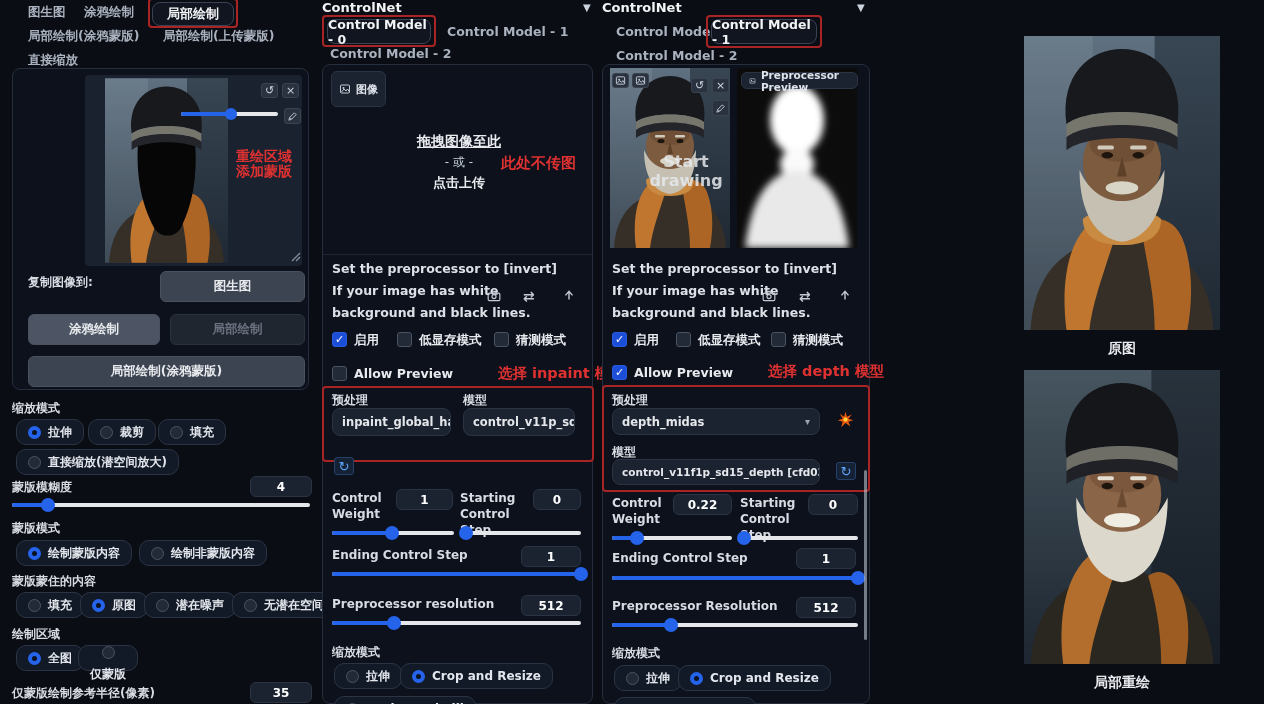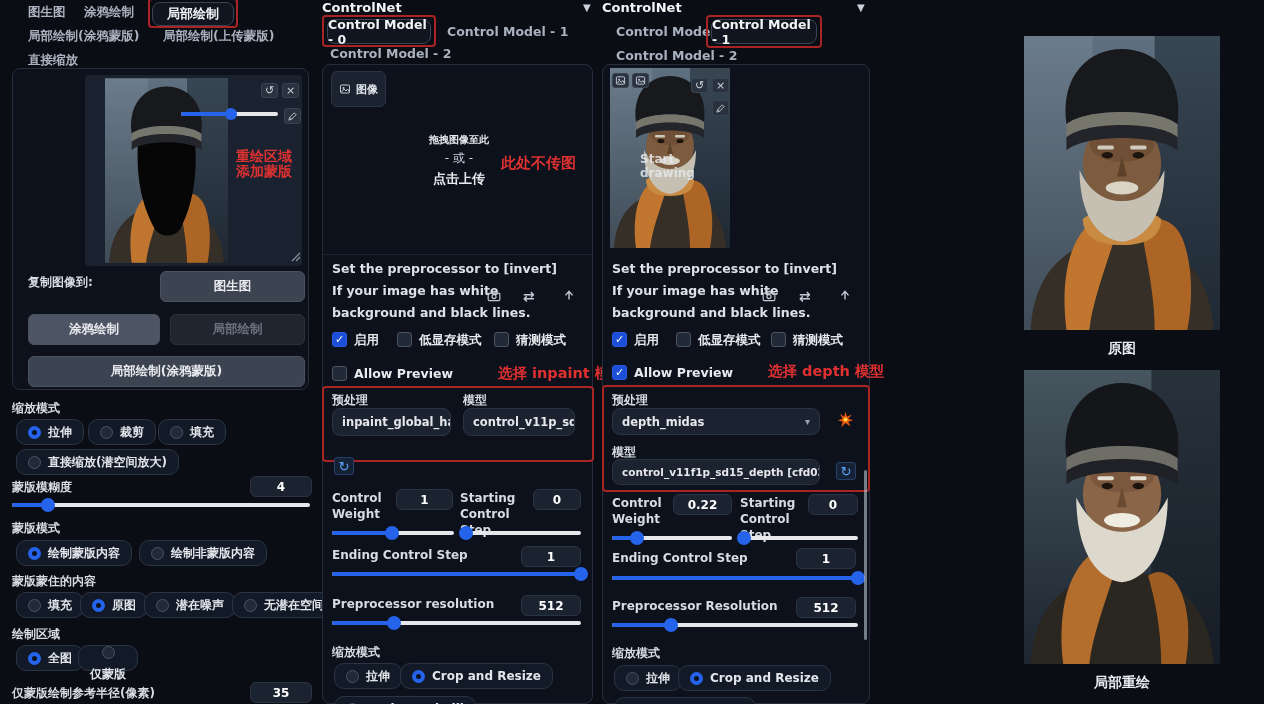--- a/index.html
+++ b/index.html
@@ -405,6 +405,17 @@
       </div>
     <div class="abs" style="left:32px;top:84px;font-size:12px;color:rgba(229,231,235,.85);font-weight:600;">Start drawing</div>
   </div>
+  <div class="abs" style="left:736px;top:68px;width:122px;height:180px;">
+    <svg class="fit">
+        <use href="#sym-depth"></use>
+      </svg>
+    <div class="imgtab abs" style="left:5px;top:4px;height:17px;font-size:10.5px;">
+      <svg width="10" height="10" class="icn">
+          <use href="#ic-img"></use>
+        </svg>
+      <span>Preprocessor Preview</span>
+    </div>
+  </div>
 
   <div class="abs hint" style="left:612px;top:261px;">Set the preprocessor to [invert]</div>
   <div class="abs hint" style="left:612px;top:283px;">If your image has white</div>

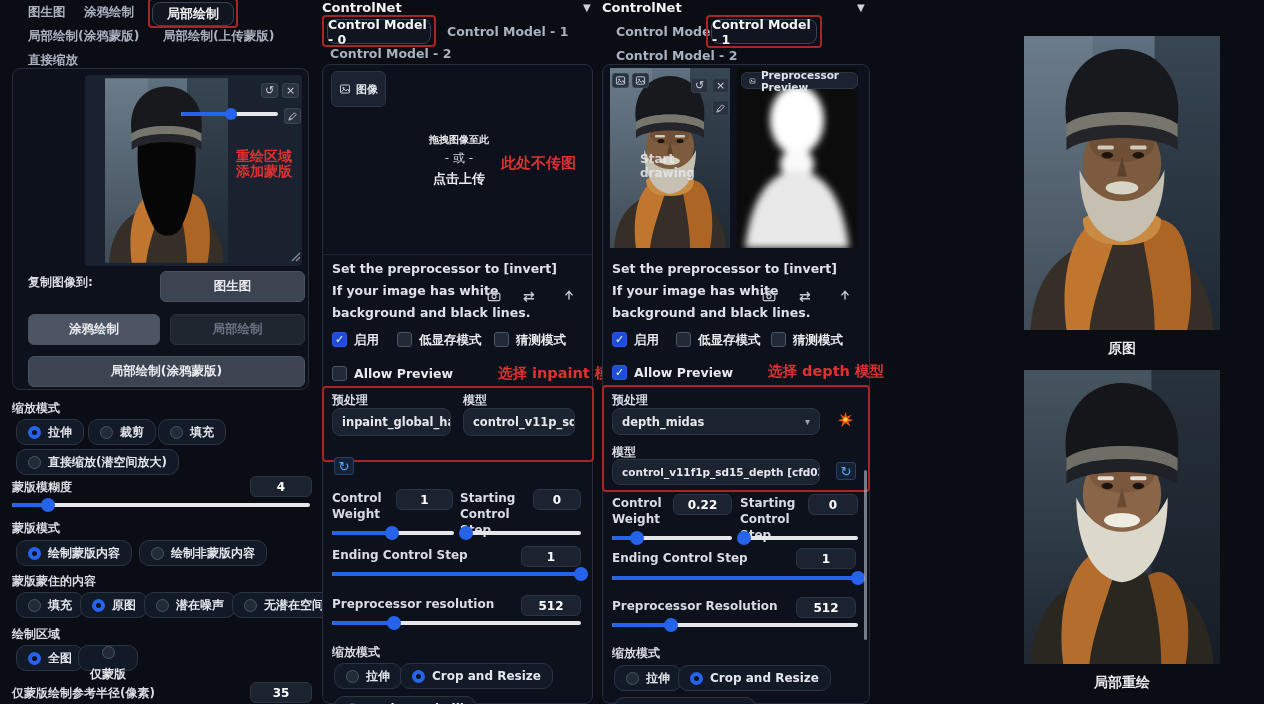--- a/index.html
+++ b/index.html
@@ -285,7 +285,7 @@
       <span>图像</span>
     </div>
     <div class="abs" style="left:58px;top:68px;width:156px;text-align:center;color:#e8eaee;">
-      <div style="font-size:10px;font-weight:700;">拖拽图像至此</div>
+      <div style="font-size:14px;font-weight:700;text-decoration:underline;">拖拽图像至此</div>
       <div style="font-size:12px;margin-top:3px;color:#cbd2dc;">- 或 -</div>
       <div style="font-size:13px;font-weight:700;margin-top:3px;">点击上传</div>
     </div>

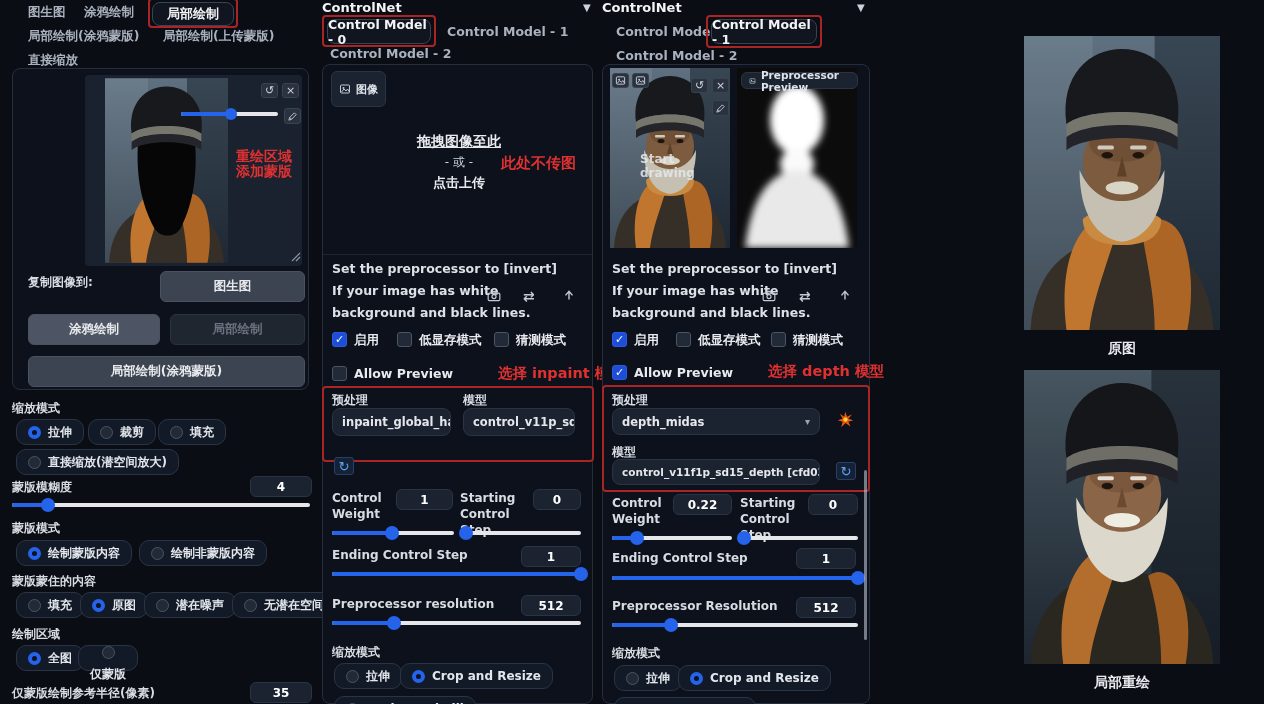--- a/index.html
+++ b/index.html
@@ -403,7 +403,7 @@
           <use href="#ic-pencil"></use>
         </svg>
       </div>
-    <div class="abs" style="left:32px;top:84px;font-size:12px;color:rgba(229,231,235,.85);font-weight:600;">Start drawing</div>
+    <div class="abs" style="left:32px;top:84px;font-size:16px;color:rgba(229,231,235,.85);font-weight:600;text-align:center;">Start drawing</div>
   </div>
   <div class="abs" style="left:736px;top:68px;width:122px;height:180px;">
     <svg class="fit">

